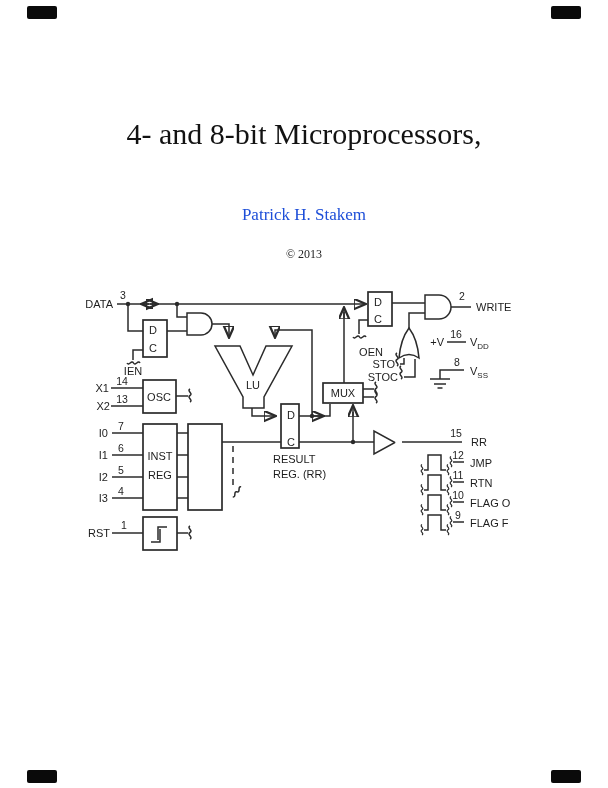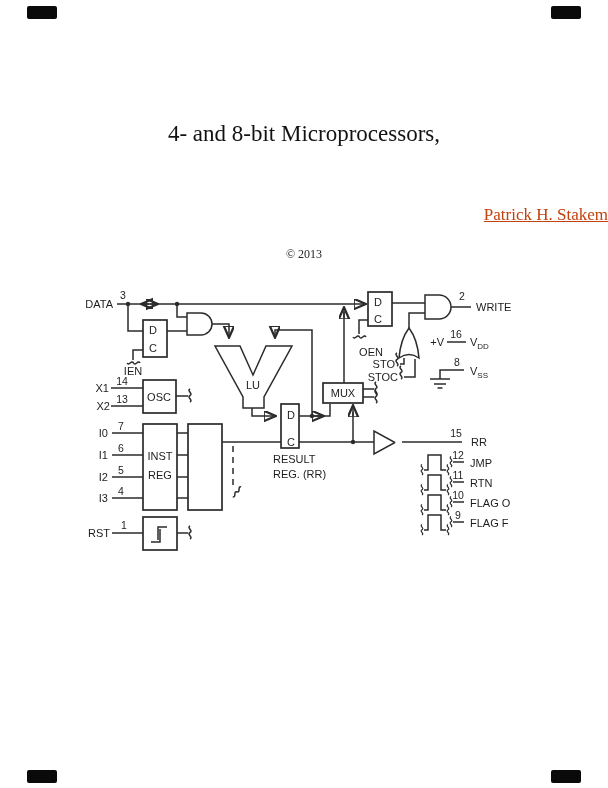--- a/index.html
+++ b/index.html
@@ -9,7 +9,7 @@
   .c-tl{left:27px;top:6px;} .c-tr{right:27px;top:6px;}
   .c-bl{left:27px;bottom:5px;} .c-br{right:27px;bottom:5px;}
   .title{position:absolute;left:0;right:0;top:118px;text-align:center;
-         font-size:23px;line-height:31px;color:#121212;}
+         font-size:30px;line-height:31px;color:#121212;}
   .author{position:absolute;left:0;right:0;top:205px;text-align:right;font-size:17px;color:#c2410c;text-decoration:underline;}
   .copyright{position:absolute;left:0;right:0;top:247px;text-align:center;font-size:12px;color:#222;}
   svg.diag{position:absolute;left:0;top:0;width:608px;height:788px;}

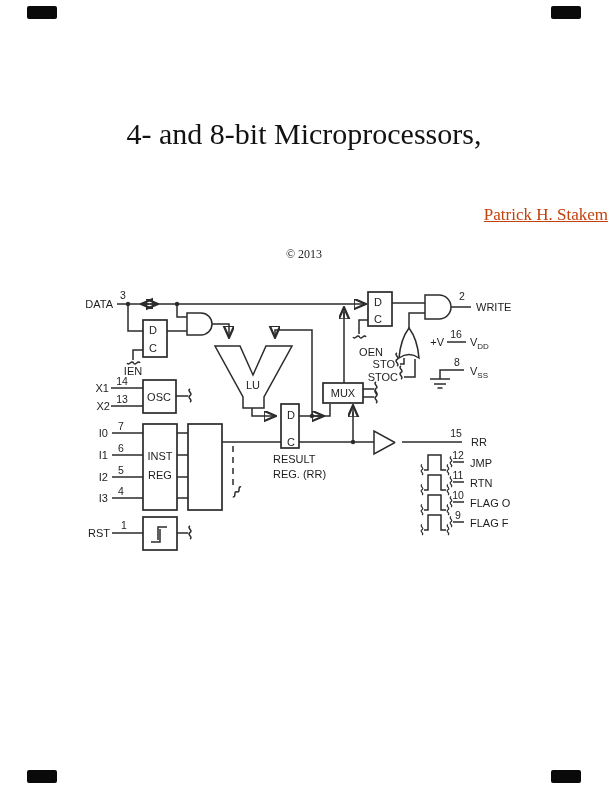--- a/index.html
+++ b/index.html
@@ -10,7 +10,7 @@
   .c-bl{left:27px;bottom:5px;} .c-br{right:27px;bottom:5px;}
   .title{position:absolute;left:0;right:0;top:118px;text-align:center;
          font-size:30px;line-height:31px;color:#121212;}
-  .author{position:absolute;left:0;right:0;top:205px;text-align:right;font-size:17px;color:#c2410c;text-decoration:underline;}
+  .author{position:absolute;left:0;right:0;top:205px;text-align:center;font-size:17px;color:#1d4ed8;}
   .copyright{position:absolute;left:0;right:0;top:247px;text-align:center;font-size:12px;color:#222;}
   svg.diag{position:absolute;left:0;top:0;width:608px;height:788px;}
   svg.diag path, svg.diag line, svg.diag rect, svg.diag polyline, svg.diag circle.ring, svg.diag use{

